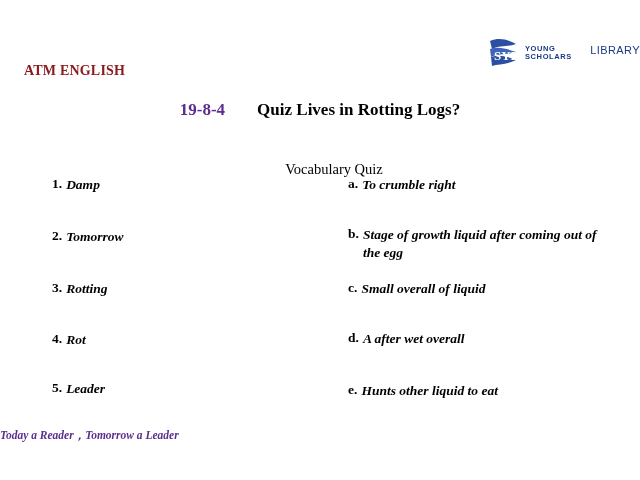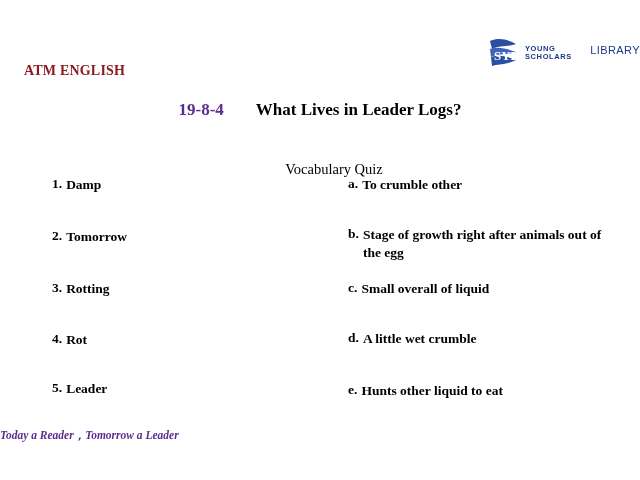--- a/index.html
+++ b/index.html
@@ -183,7 +183,7 @@
 
   <div class="title-row">
     <span class="lesson-code">19-8-4</span>
-    <span class="lesson-title">What Lives in Leader Logs?</span>
+    <span class="lesson-title">Quiz Lives in Rotting Logs?</span>
   </div>
 
   <div class="subtitle">Vocabulary Quiz</div>

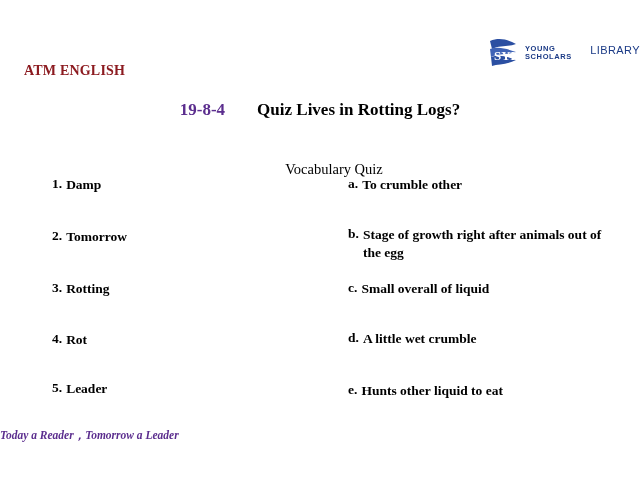--- a/index.html
+++ b/index.html
@@ -132,6 +132,7 @@
   .item .text {
     flex: 1 1 auto;
     line-height: 1.30;
+    font-style: italic;
   }
 
   .left-1  { position: absolute; top: 6px;   left: 0; }

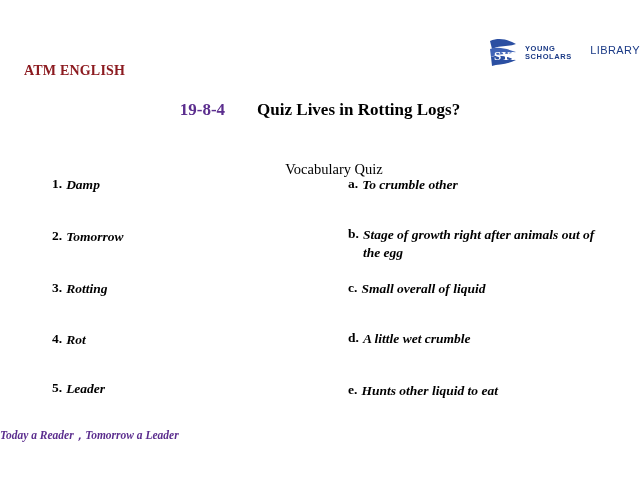--- a/index.html
+++ b/index.html
@@ -215,7 +215,7 @@
   <div class="col-right">
     <div class="item right-a">
       <span class="marker">a.</span>
-      <span class="text">To crumble other</span>
+      <span class="text">To crumble right</span>
     </div>
     <div class="item right-b">
       <span class="marker">b.</span>

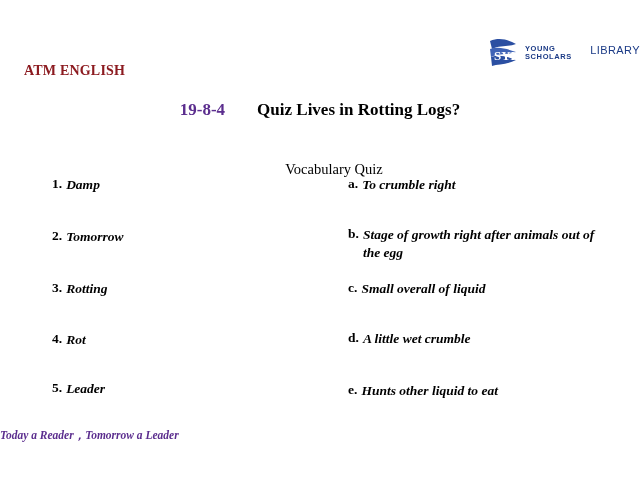--- a/index.html
+++ b/index.html
@@ -219,7 +219,7 @@
     </div>
     <div class="item right-b">
       <span class="marker">b.</span>
-      <span class="text">Stage of growth right  after  animals out of the  egg</span>
+      <span class="text">Stage of growth liquid  after  coming out of the  egg</span>
     </div>
     <div class="item right-c">
       <span class="marker">c.</span>

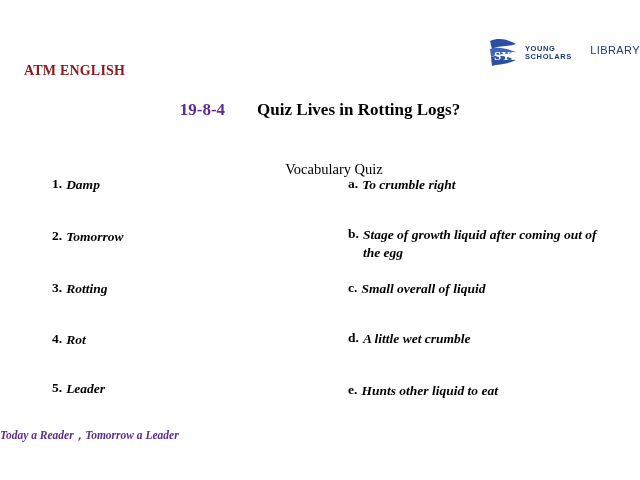--- a/index.html
+++ b/index.html
@@ -227,7 +227,7 @@
     </div>
     <div class="item right-d">
       <span class="marker">d.</span>
-      <span class="text">A little wet crumble</span>
+      <span class="text">A after wet overall</span>
     </div>
     <div class="item right-e">
       <span class="marker">e.</span>

